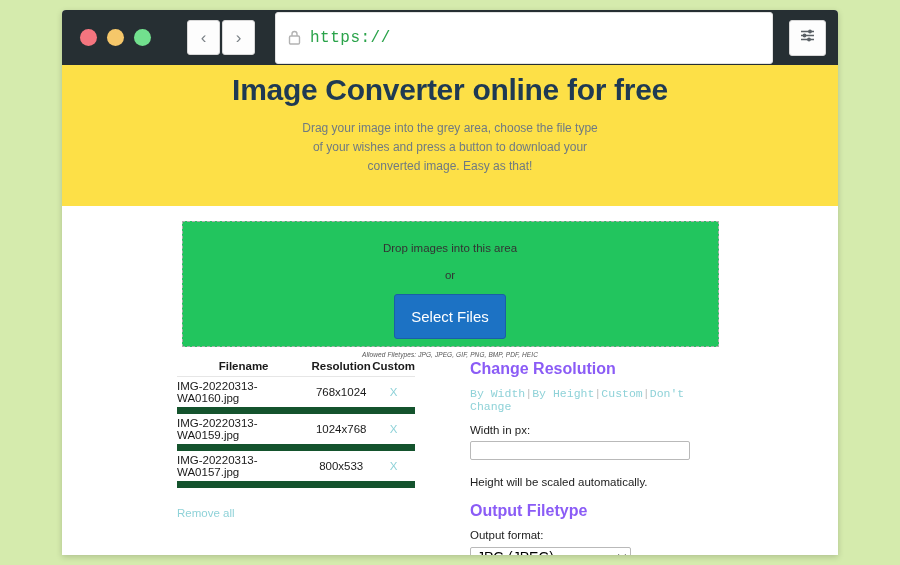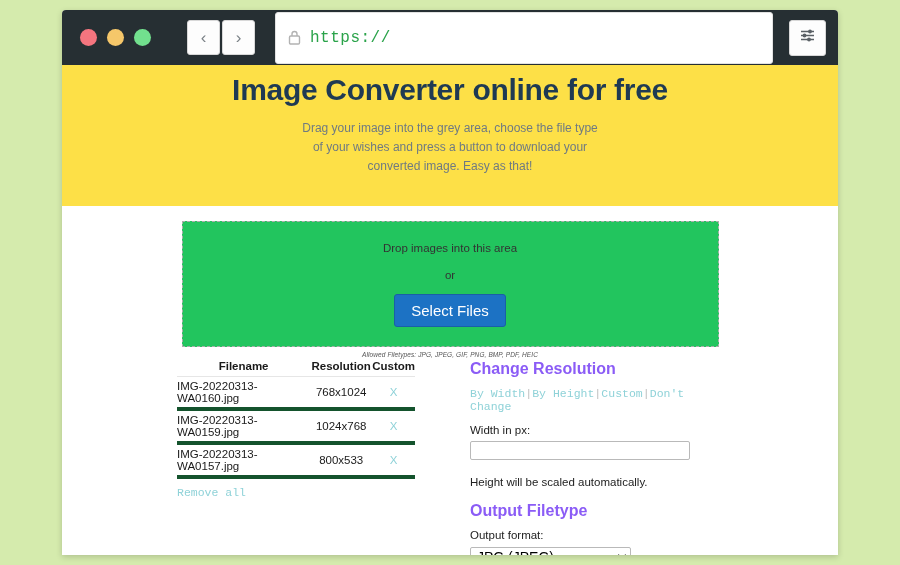--- a/index.html
+++ b/index.html
@@ -163,7 +163,7 @@
     border: 1px solid #1a5fa6;
     color: #fff;
     font-size: 15px;
-    padding: 7px 16px;
+    padding: 13px 16px;
     border-radius: 3px;
     font-family: "Liberation Sans", sans-serif;
     cursor: pointer;

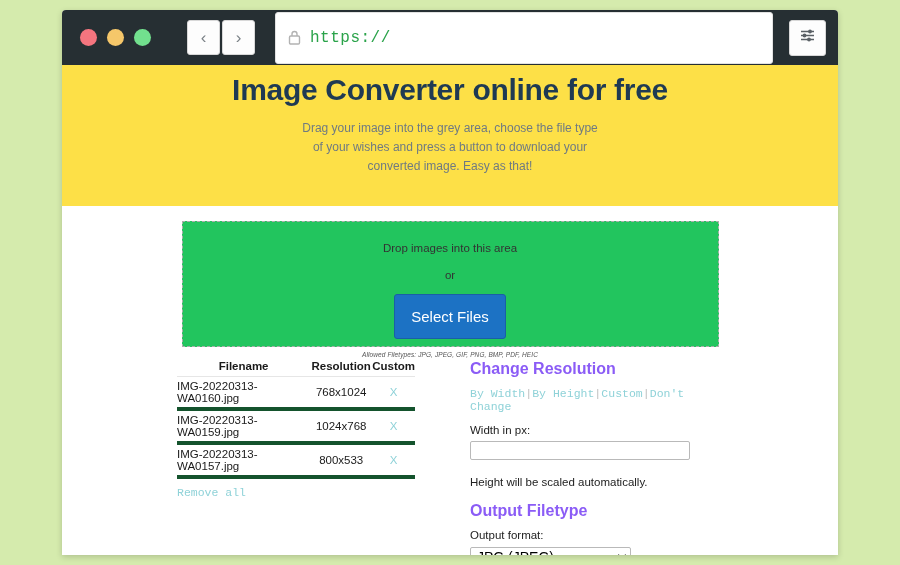--- a/index.html
+++ b/index.html
@@ -223,7 +223,7 @@
   table#files-table td.del { text-align: center; width: 38px; }
   table#files-table td {
     padding: 3px 0;
-    border-bottom: 4px solid #14532d;
+    border-bottom: 7px solid #14532d;
   }
   .del-x {
     color: #8fd2d8;

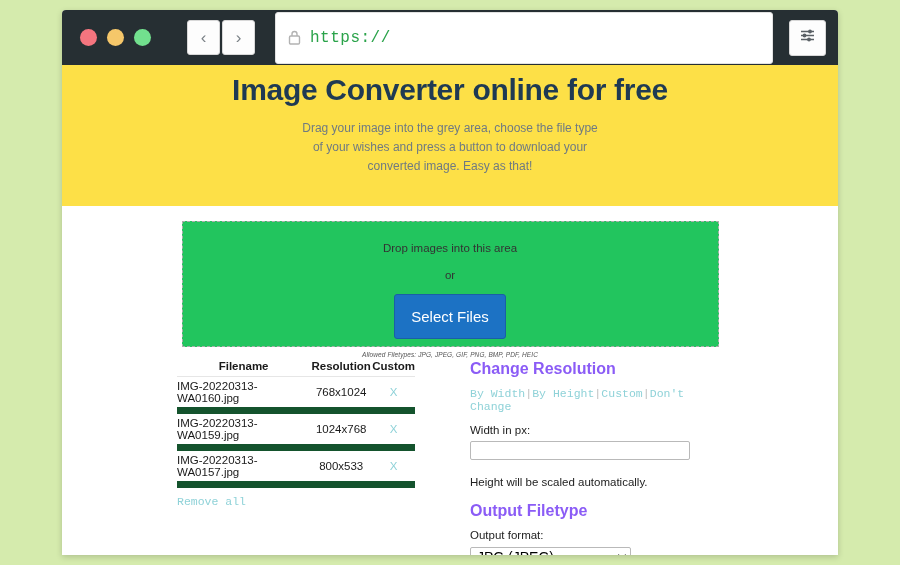--- a/index.html
+++ b/index.html
@@ -232,11 +232,10 @@
   }
   #remove-all {
     display: inline-block;
-    margin-top: 7px;
+    margin-top: 19px;
     font-size: 11.5px;
     color: #8fd2d8;
     text-decoration: none;
-    font-family: Liberation Mono, monospace;
   }
 
   .opt-links {

